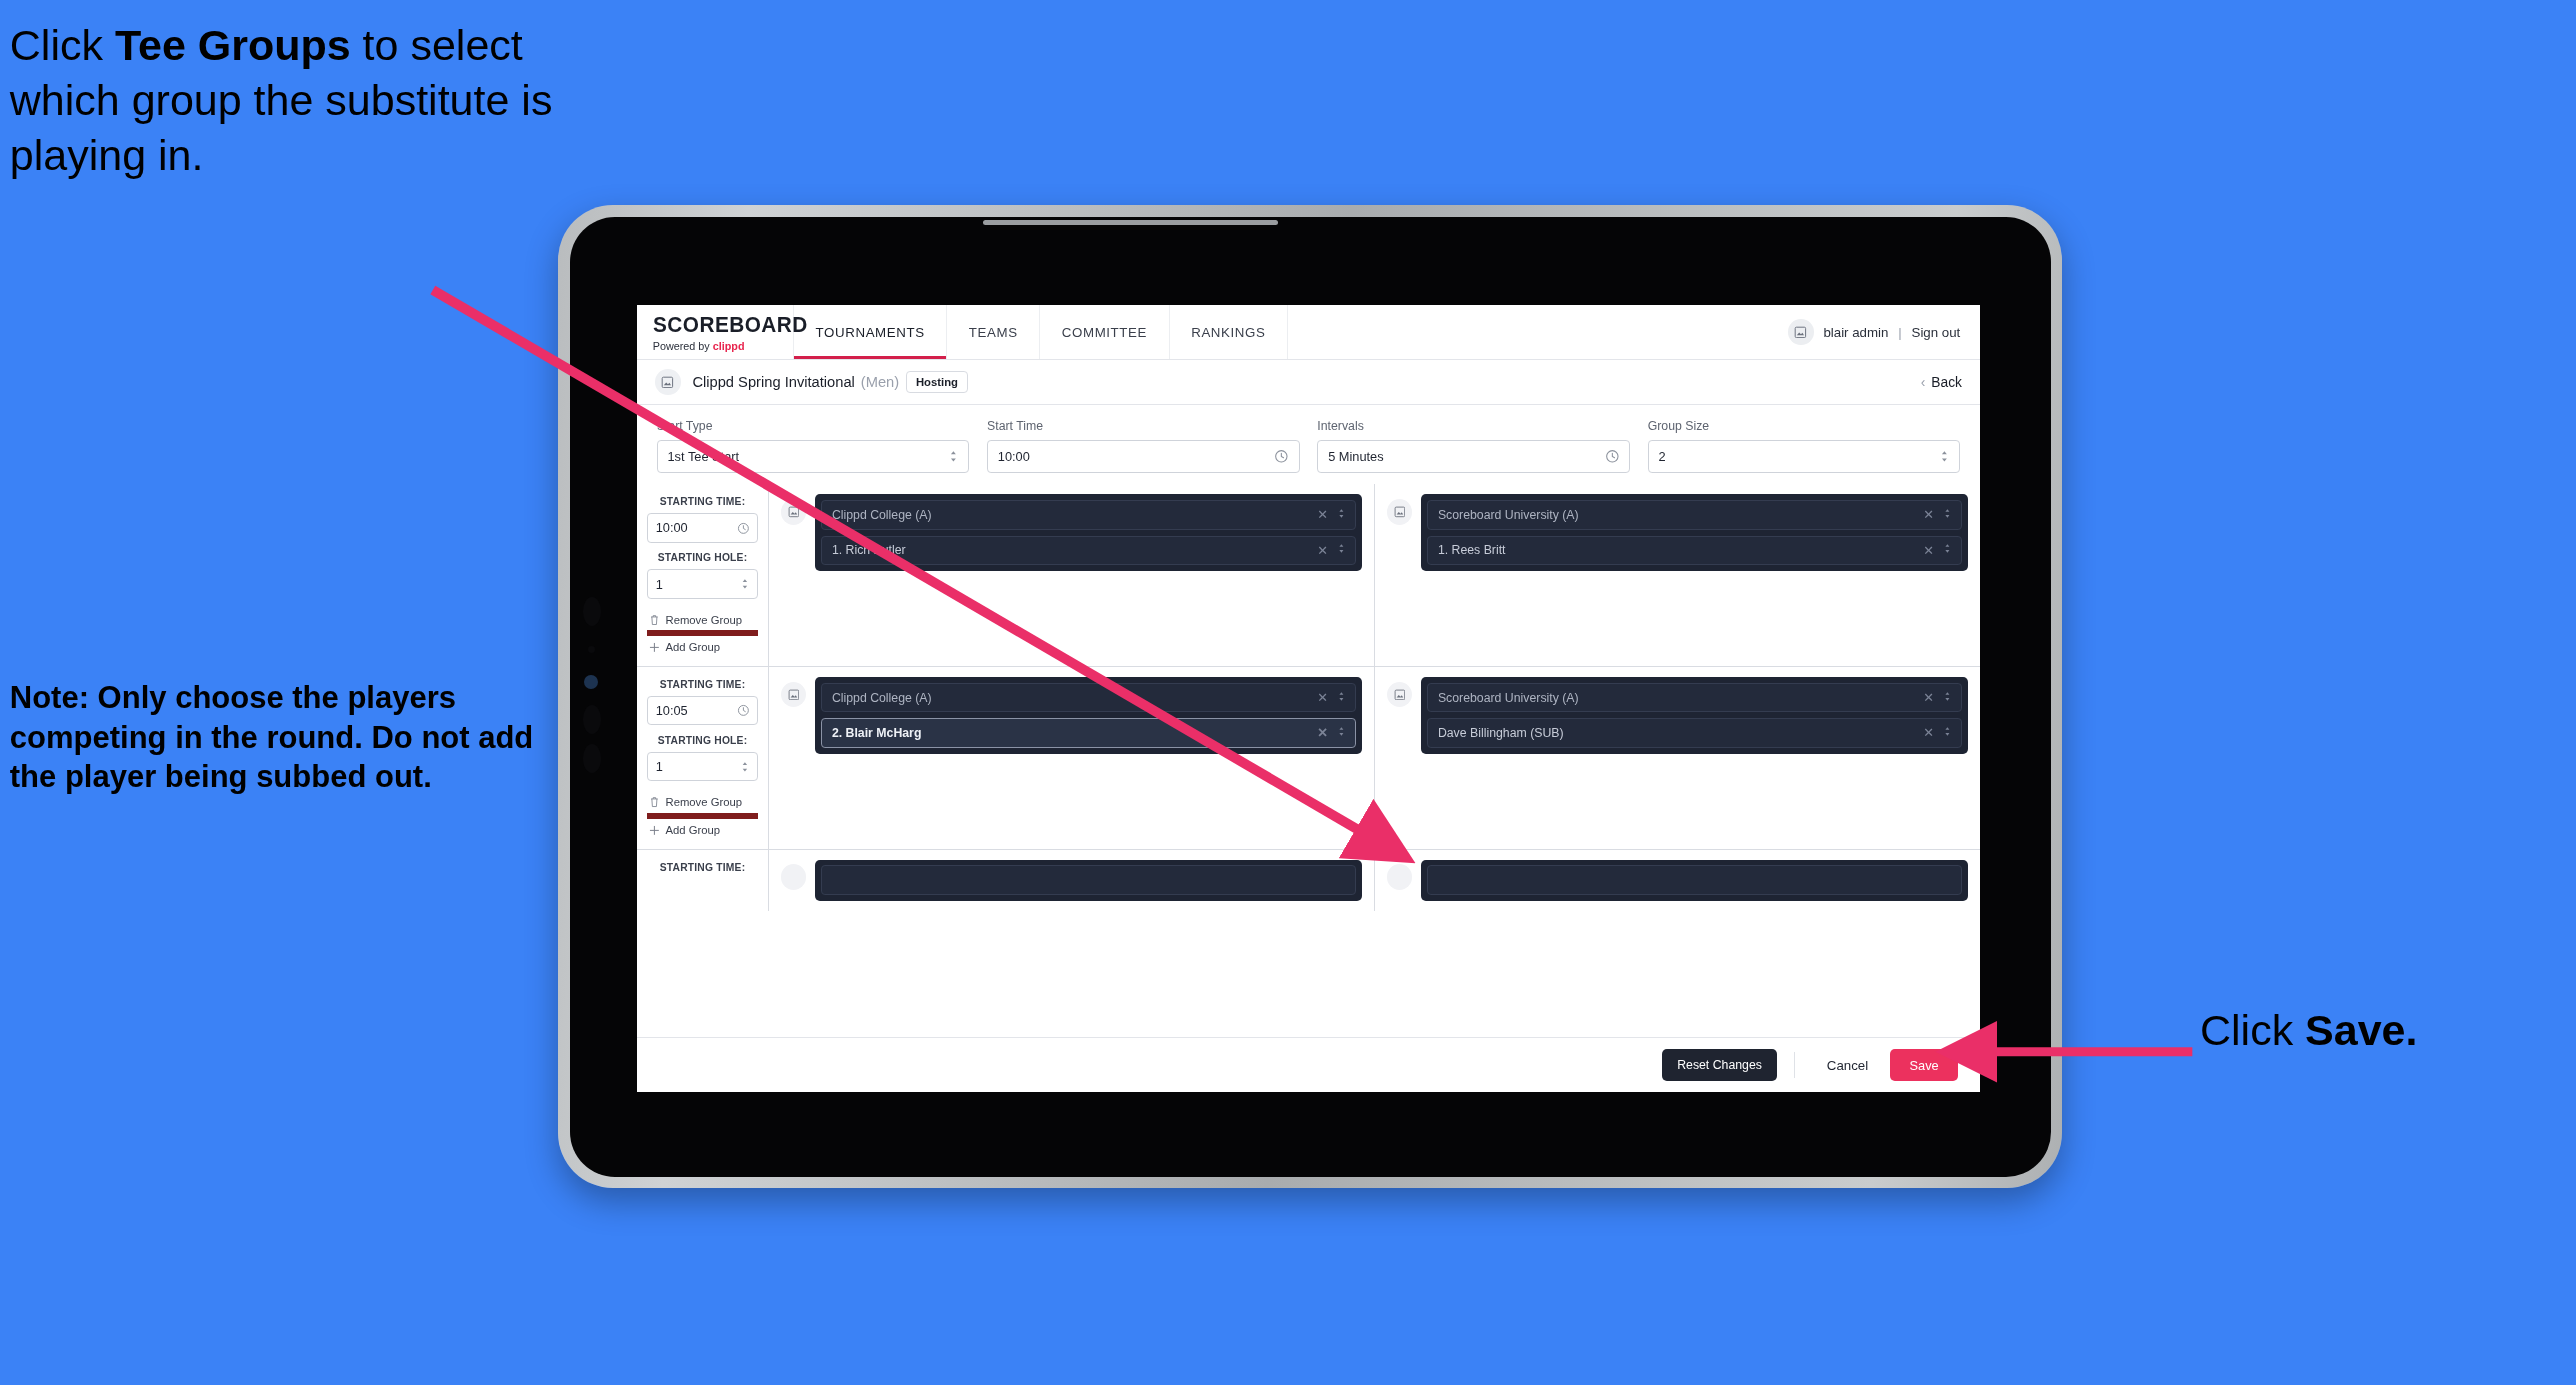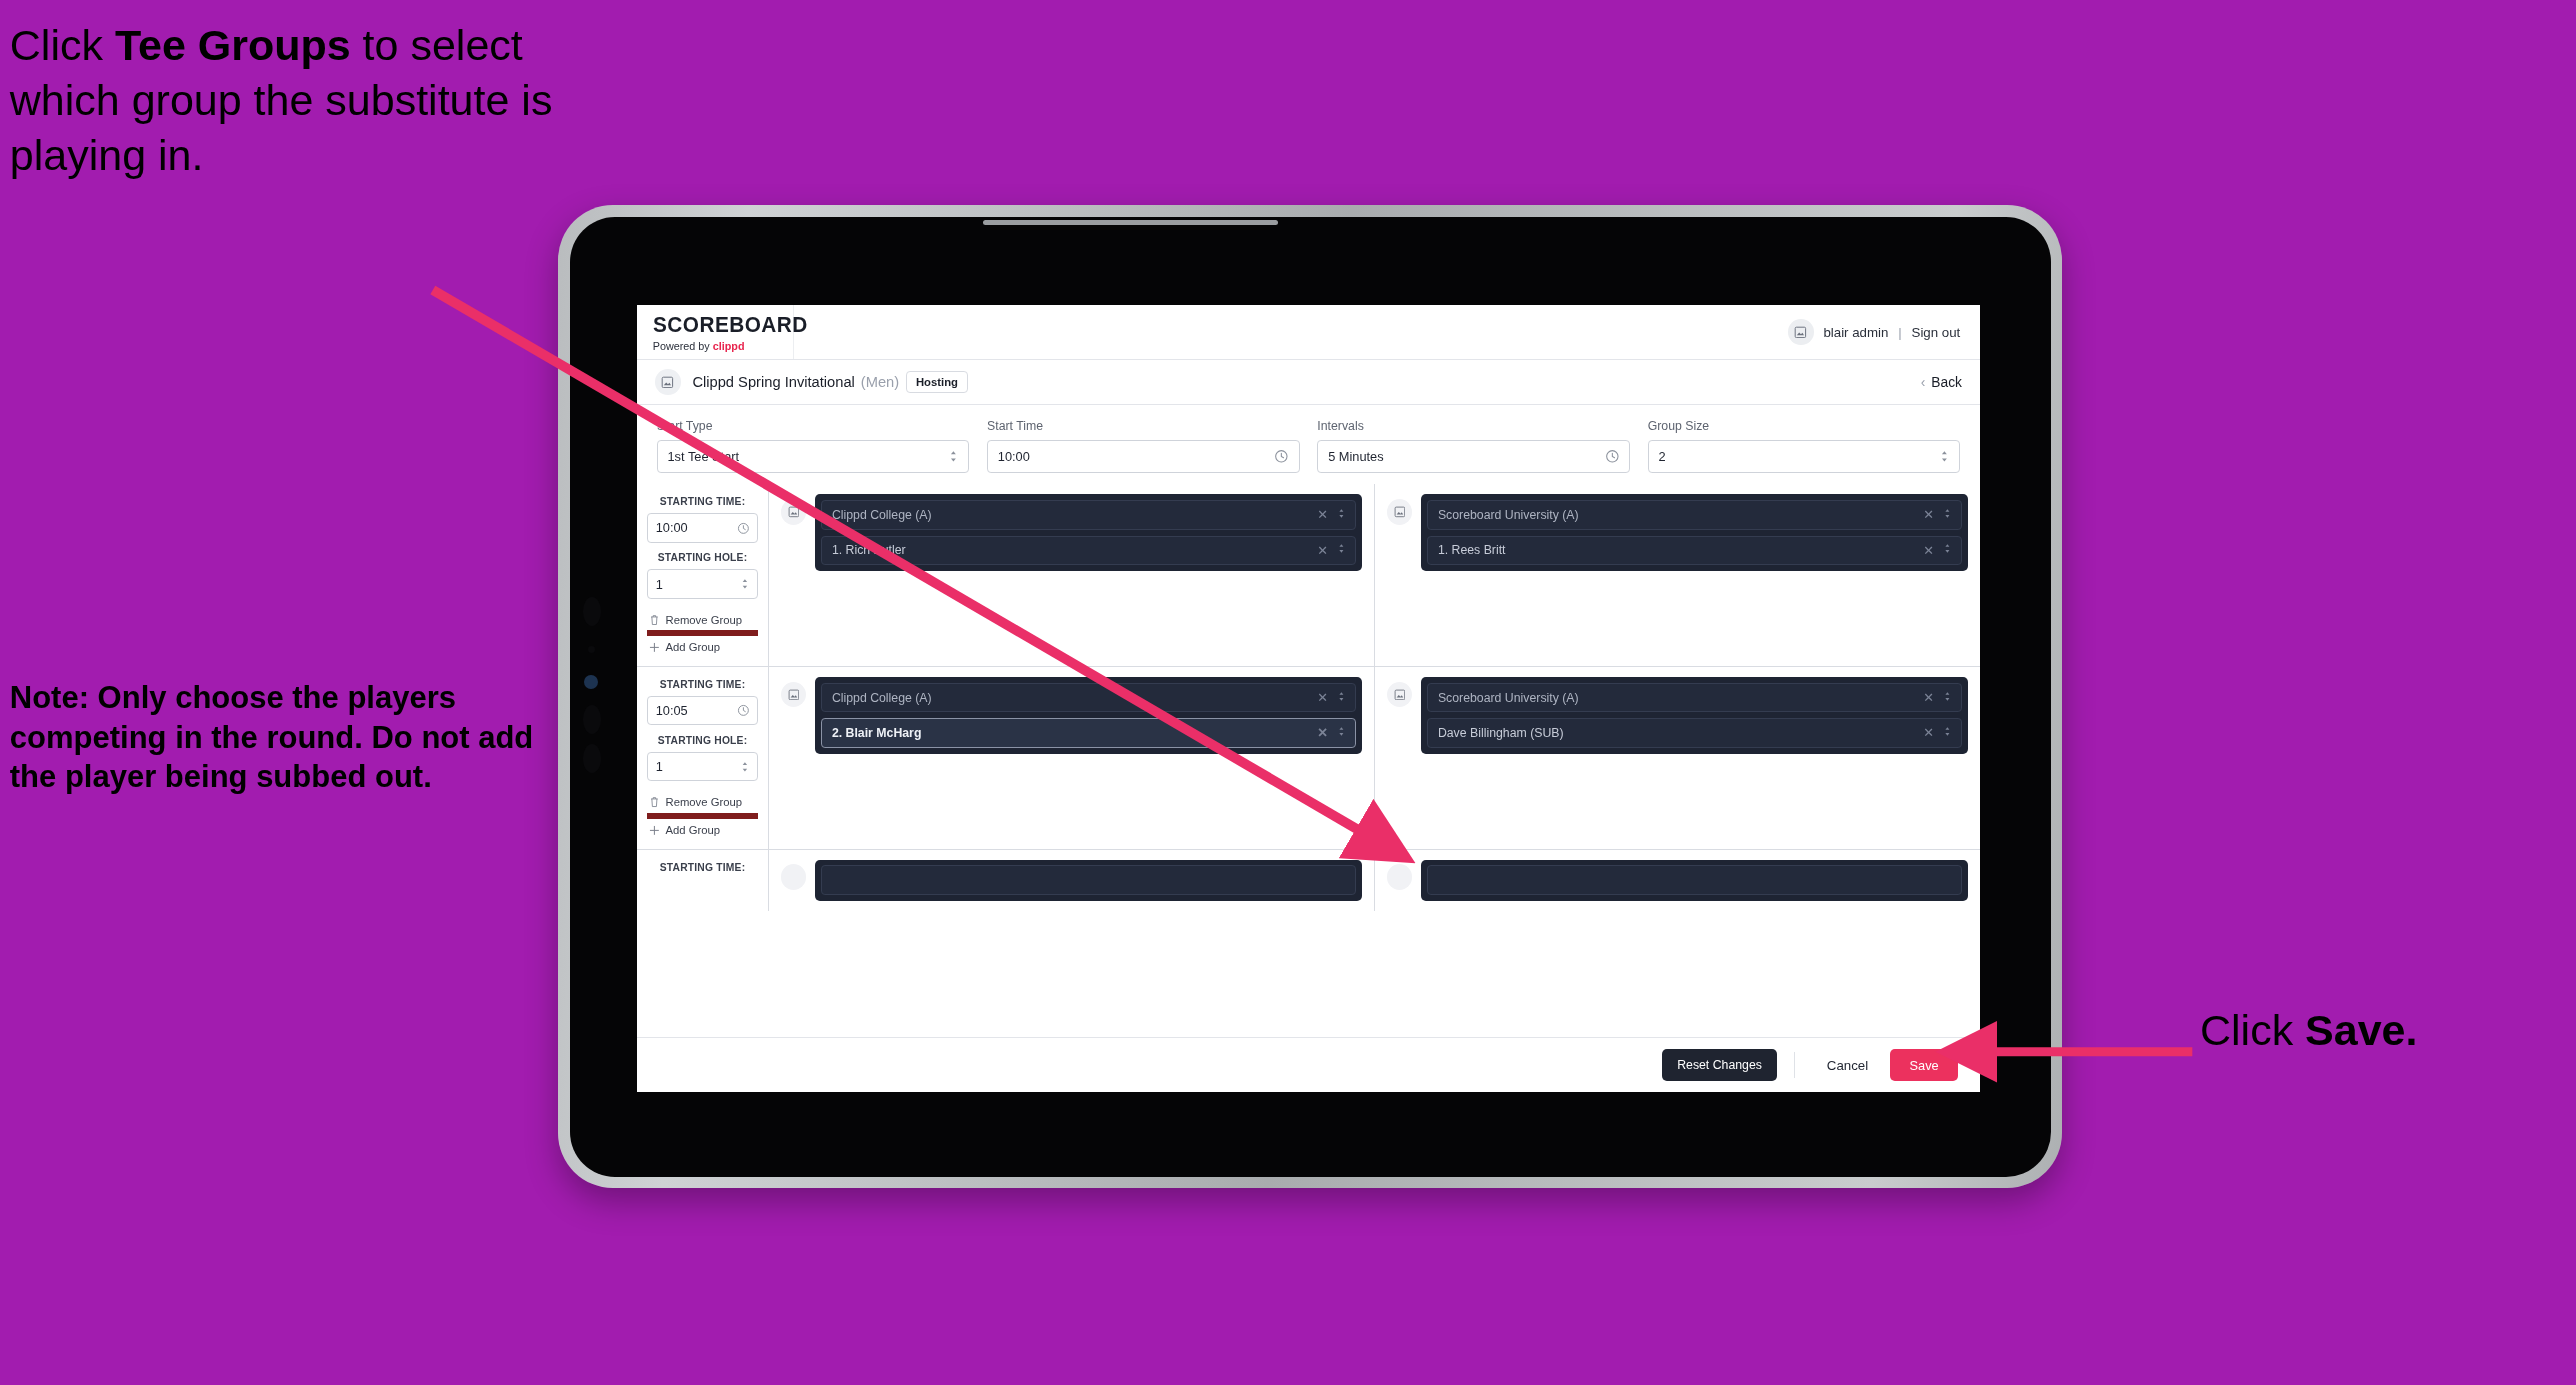--- a/index.html
+++ b/index.html
@@ -9,7 +9,7 @@
     font-family: "Liberation Sans", sans-serif;
     overflow: hidden;
   }
-  #root { position: relative; width: 2576px; height: 1385px; background:#a21caf; }
+  #root { position: relative; width: 2576px; height: 1385px; background:#3b82f6; }
 
   
   .annot {

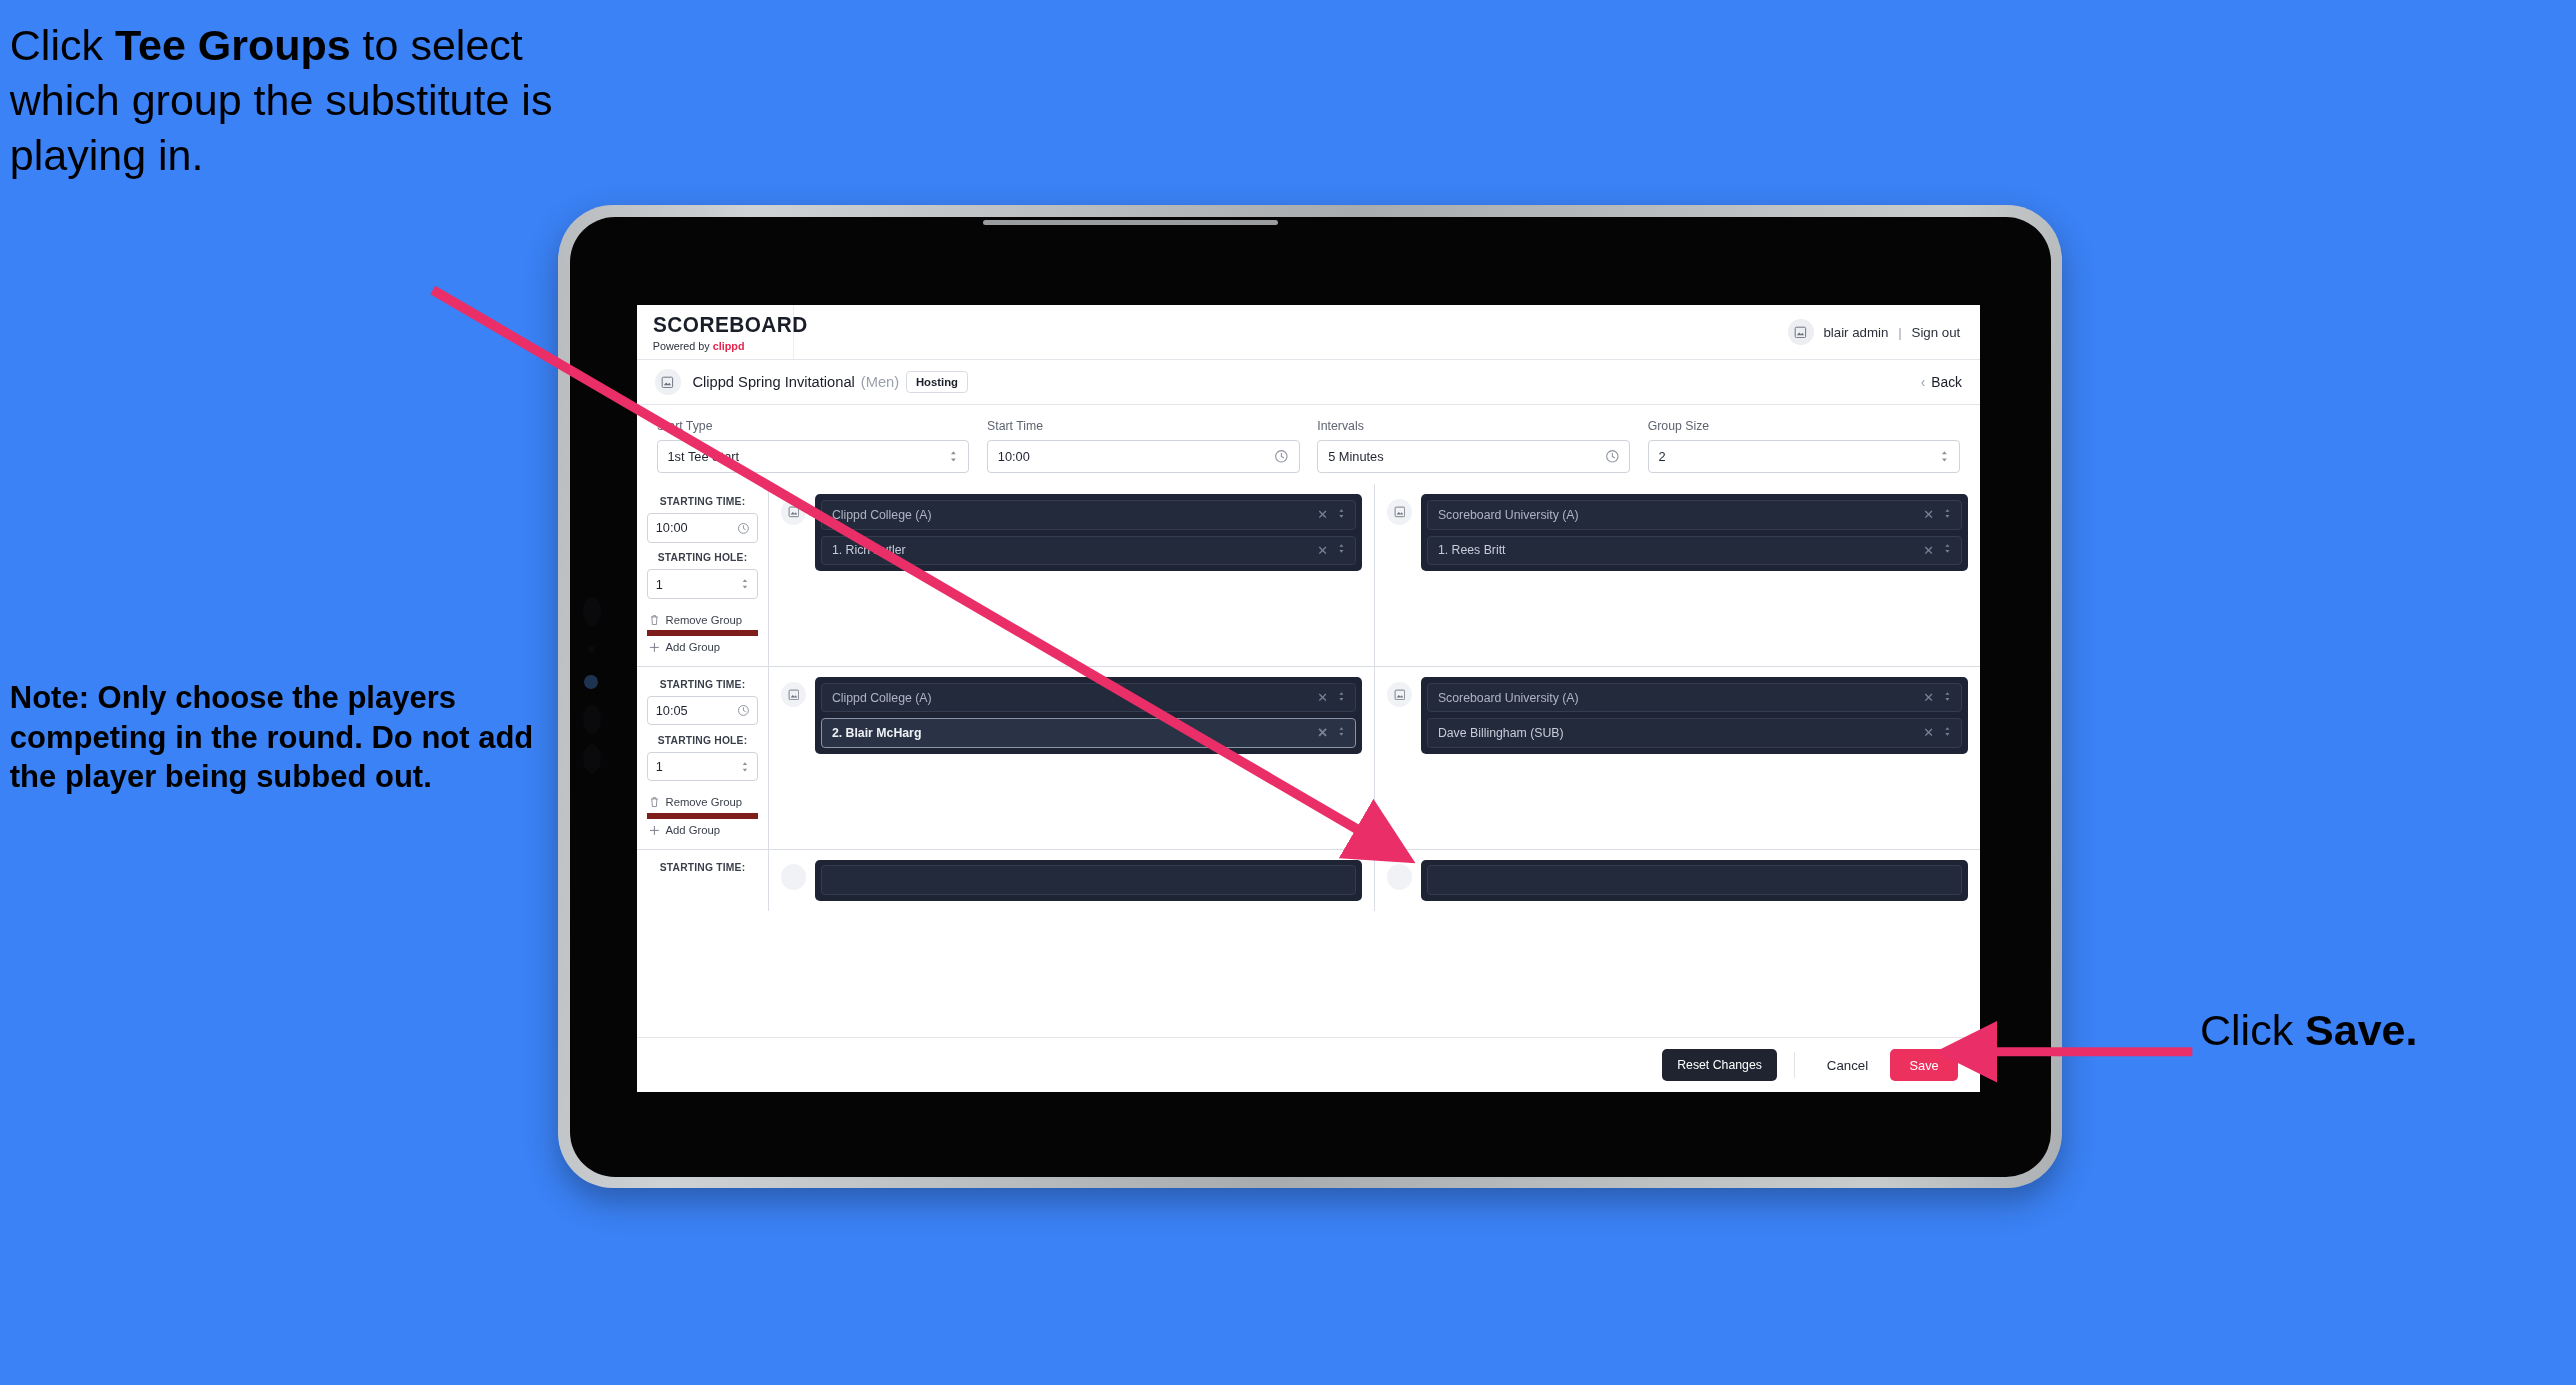--- a/index.html
+++ b/index.html
@@ -214,6 +214,12 @@
           <span class="clippd">clippd</span>
         </div>
       </div>
+      <div class="nav-tabs">
+        <div class="nav-tab active">TOURNAMENTS</div>
+        <div class="nav-tab">TEAMS</div>
+        <div class="nav-tab">COMMITTEE</div>
+        <div class="nav-tab">RANKINGS</div>
+      </div>
       <div id="topbar-right">
         <div class="avatar">
           <svg width="12.8" height="12.8" viewBox="0 0 16 16" aria-hidden="true">

